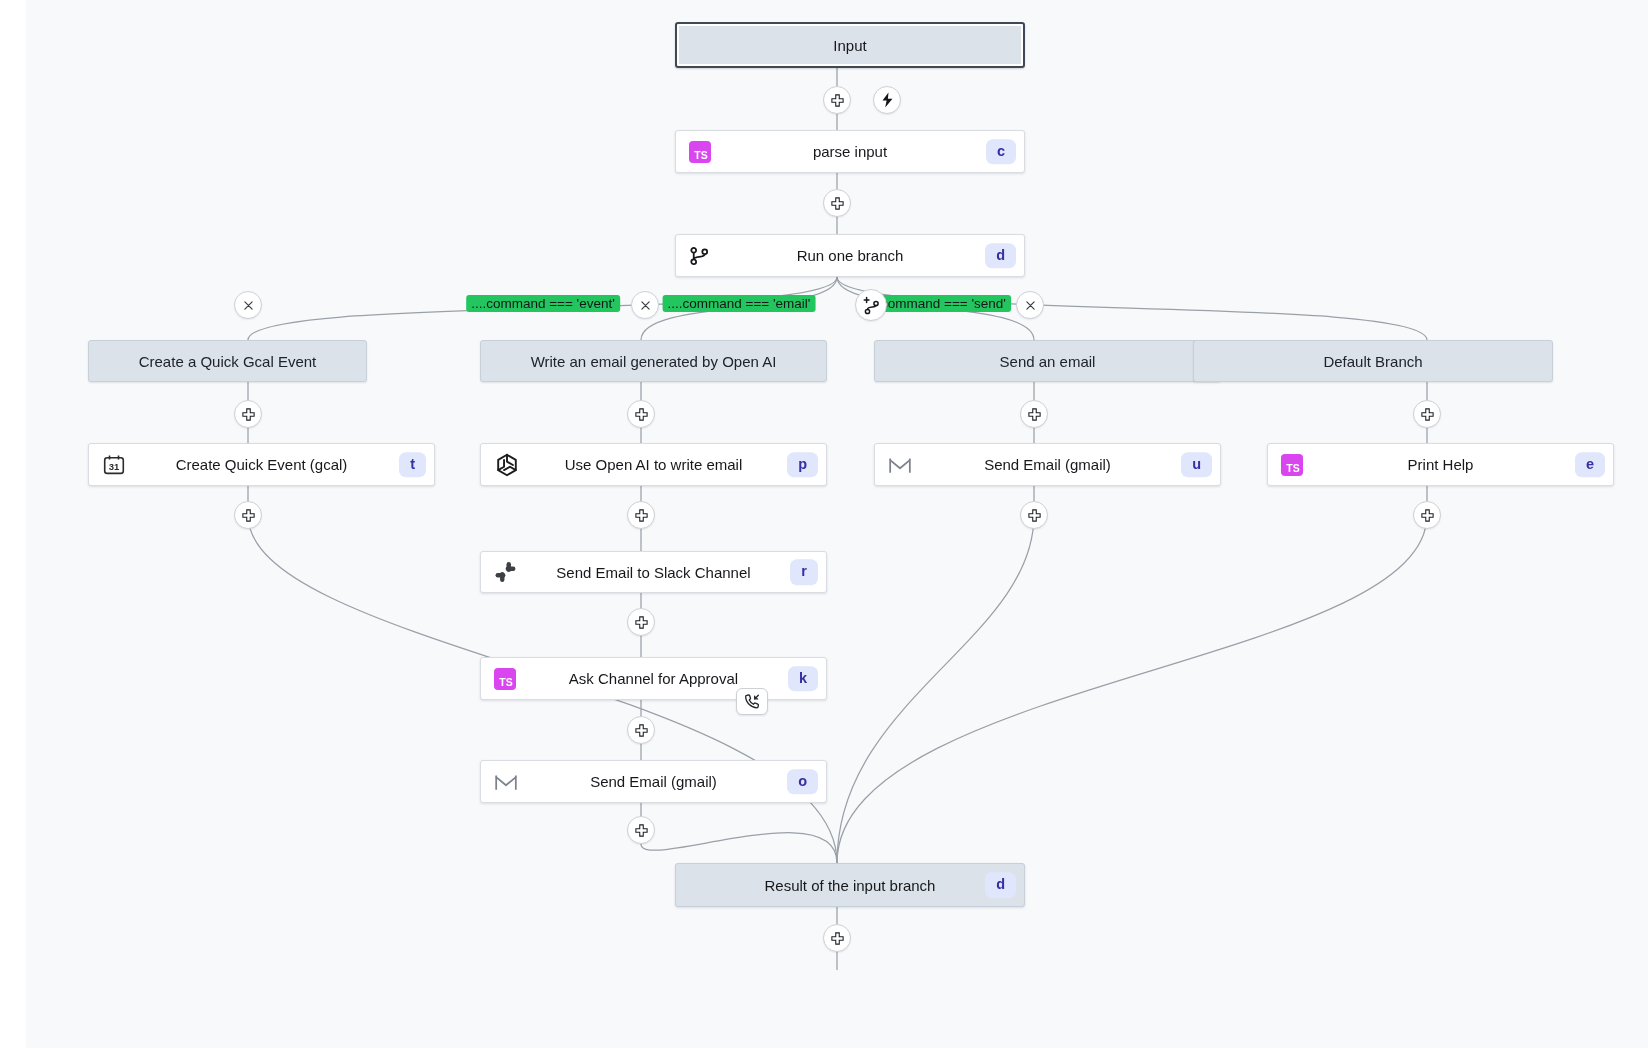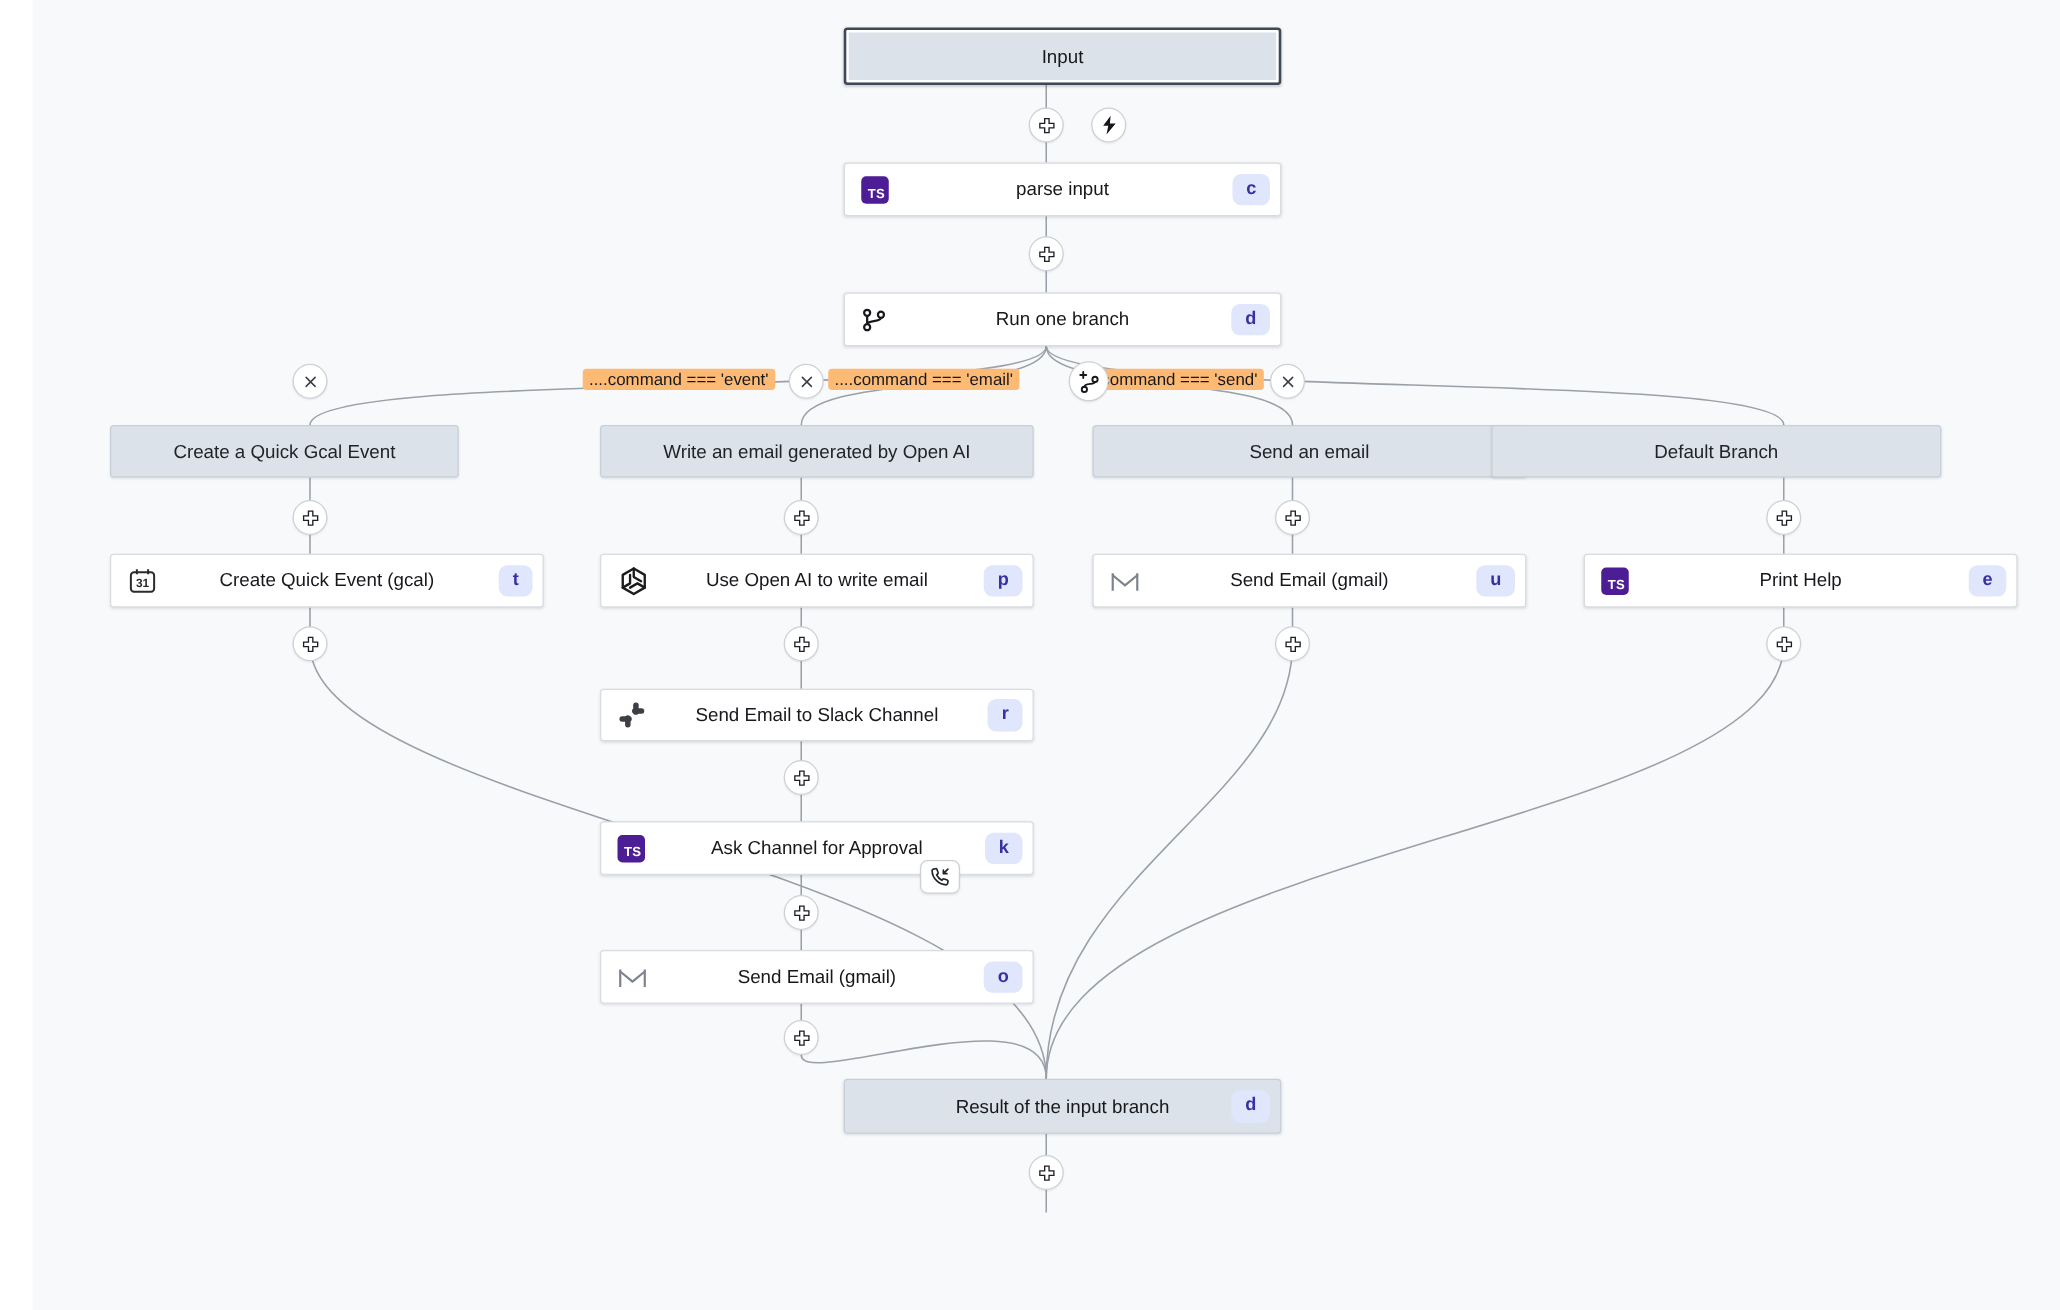--- a/index.html
+++ b/index.html
@@ -47,7 +47,7 @@
     border-radius:7px;padding:3px 11px;line-height:1.35;
   }
   .tsicon{
-    width:22px;height:22px;background:#4c1d95;border-radius:4px;
+    width:22px;height:22px;background:#d946ef;border-radius:4px;
     display:flex;align-items:flex-end;justify-content:flex-end;
   }
   .tsicon span{color:#fff;font-size:10.5px;font-weight:bold;margin:0 3px 2px 0;letter-spacing:.2px;}

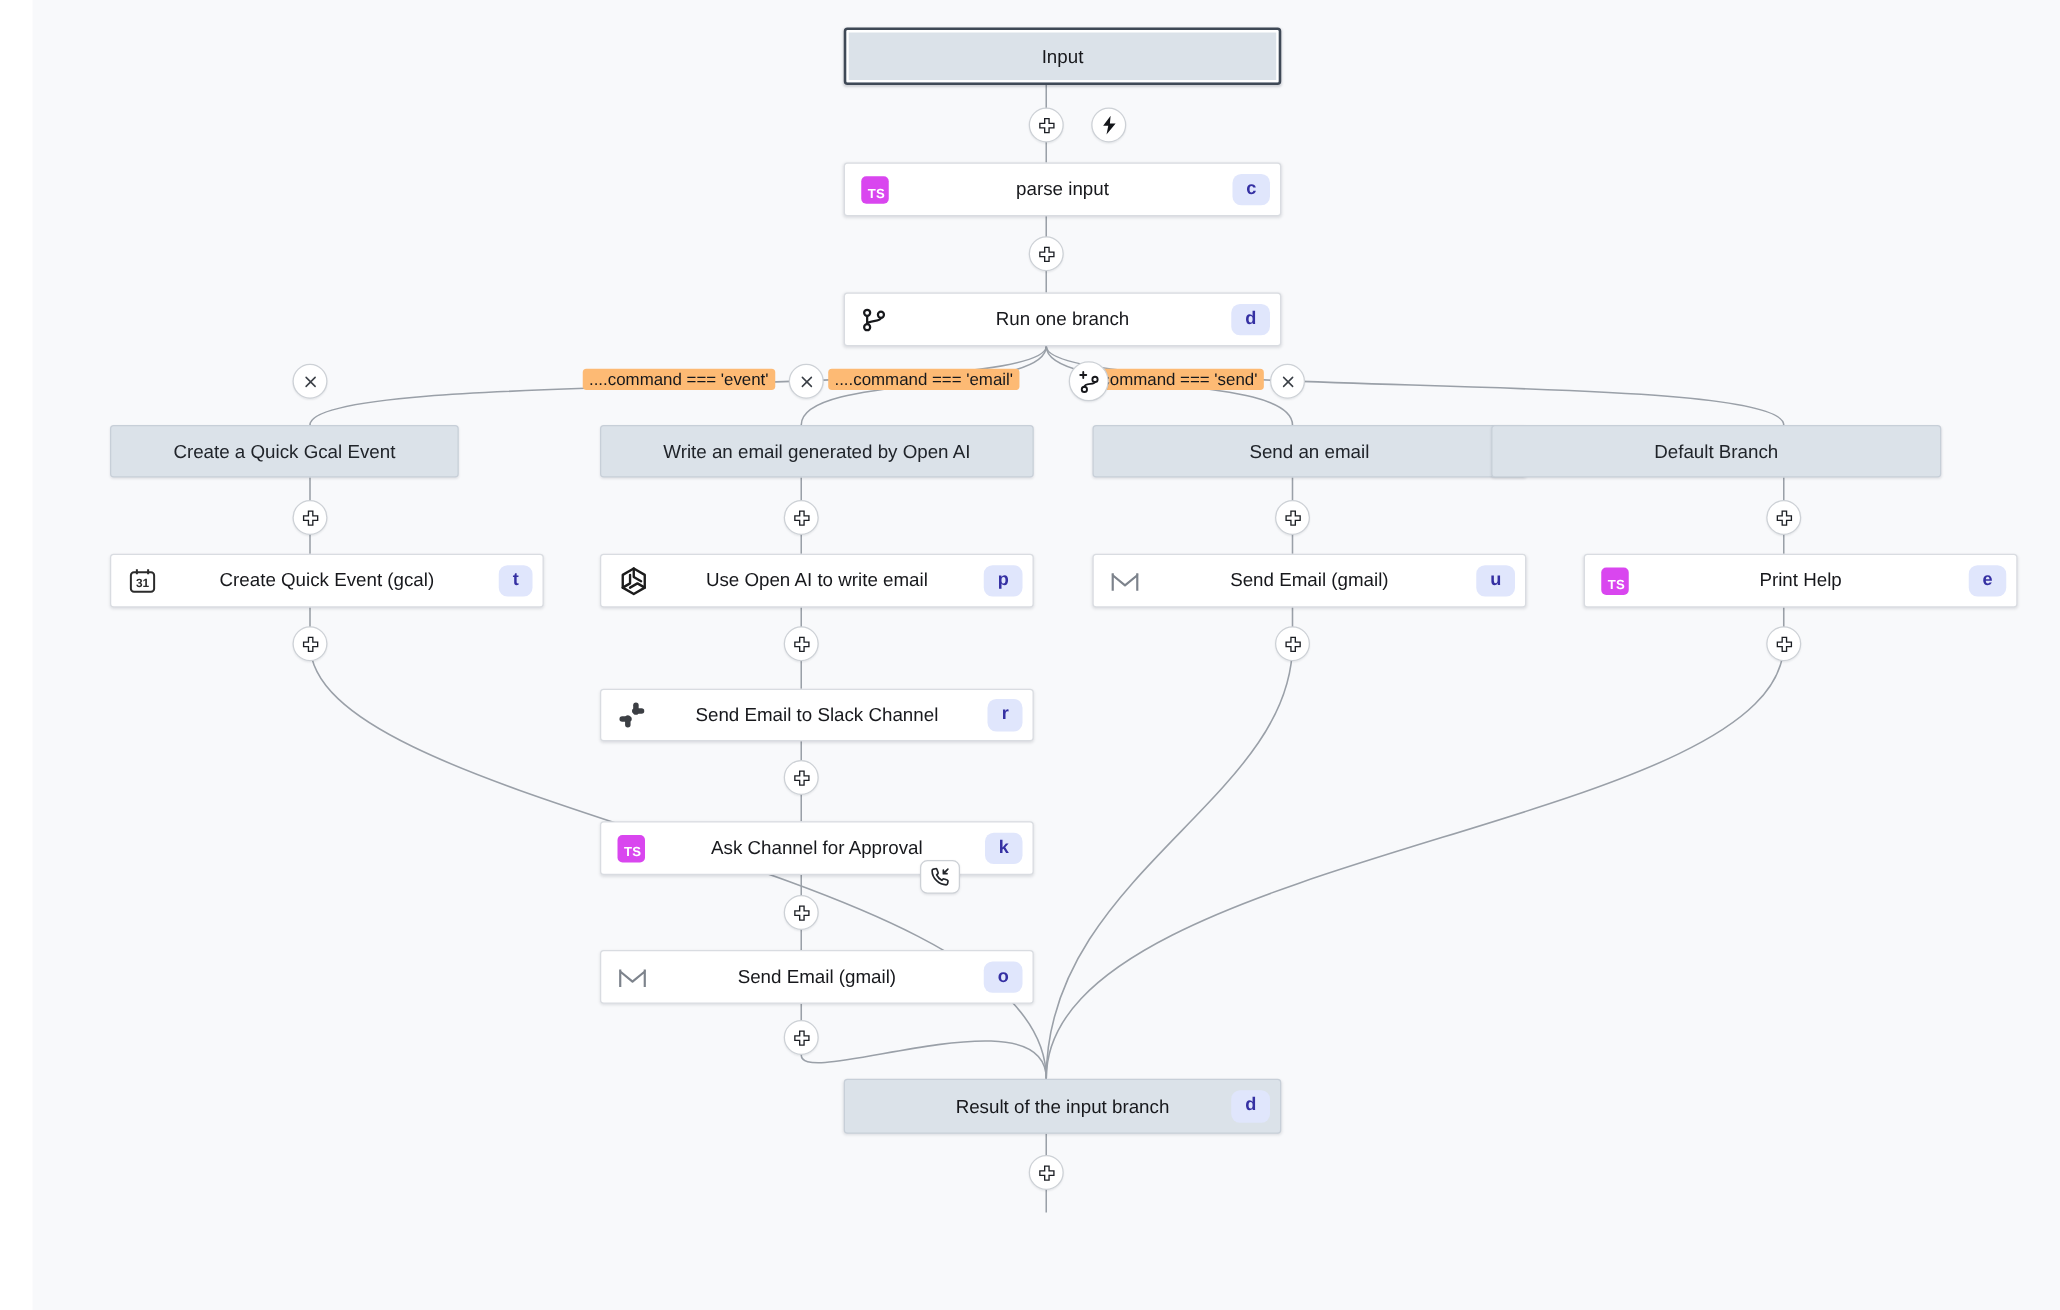--- a/index.html
+++ b/index.html
@@ -15,7 +15,7 @@
 
   .chip{
     position:absolute;z-index:2;transform:translateX(-50%);
-    background:#fdba74;padding:1px 5px;border-radius:3px;
+    background:#22c55e;padding:1px 5px;border-radius:3px;
     font-size:13.5px;white-space:nowrap;color:#16181c;
   }
 

